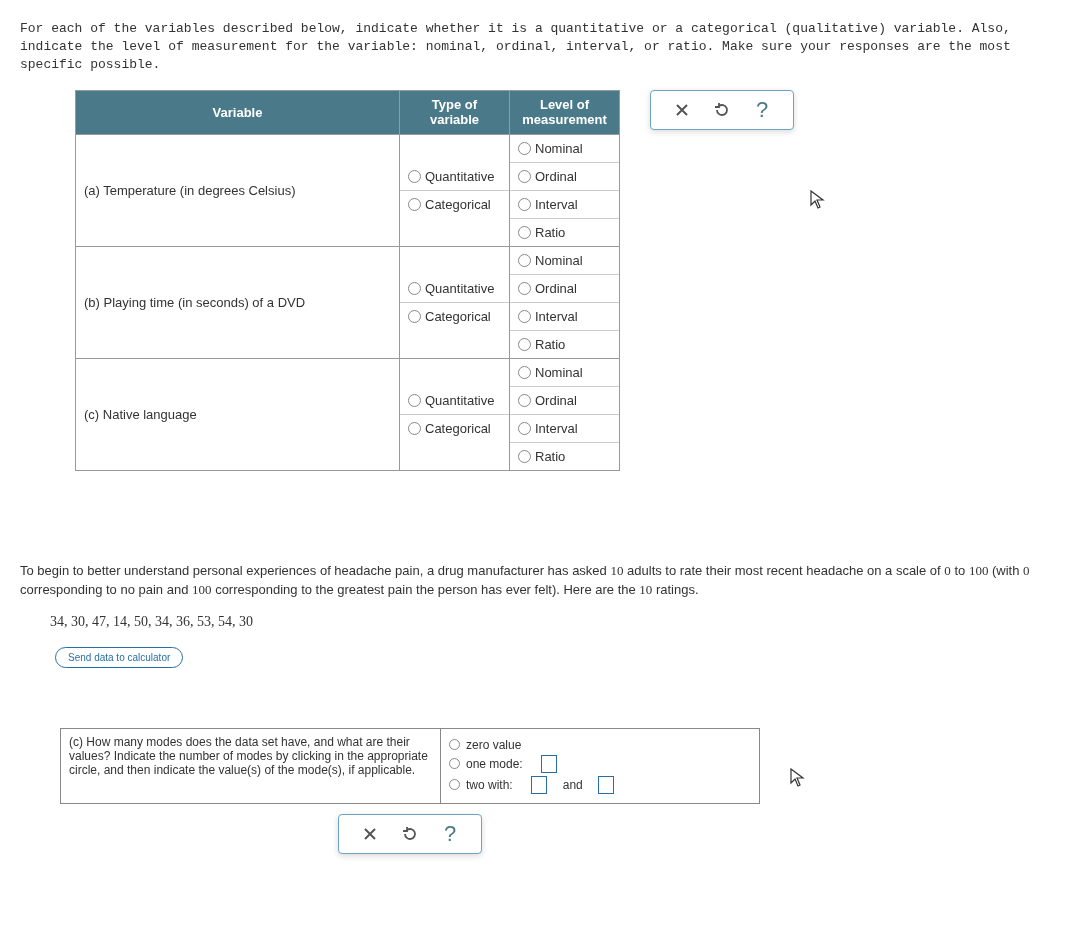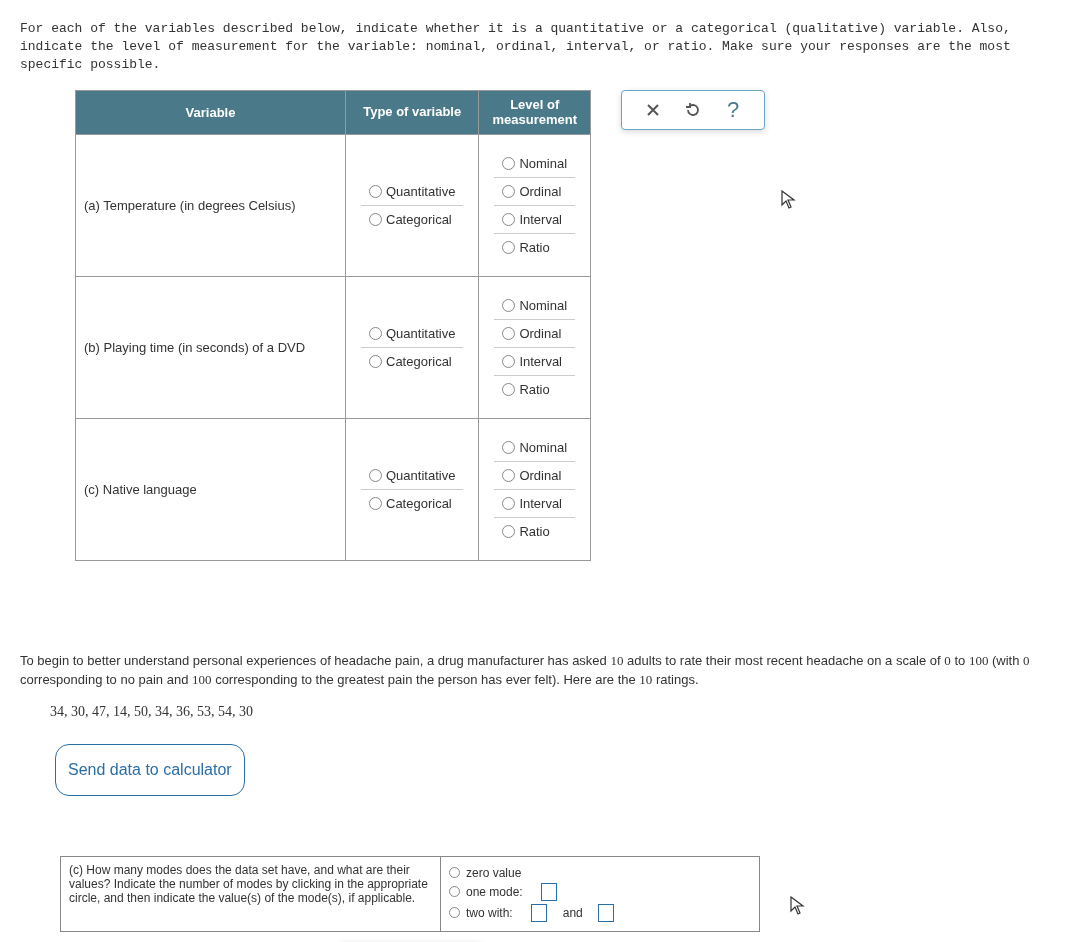--- a/index.html
+++ b/index.html
@@ -24,7 +24,7 @@
       border: 1px solid #999;
       font-size: 13px;
     }
-    table.var-table th:first-child { width: 270px; }
+    table.var-table th:first-child { width: 324px; }
     table.var-table th:nth-child(2) { width: 110px; }
     table.var-table th:nth-child(3) { width: 110px; }
     table.var-table td {

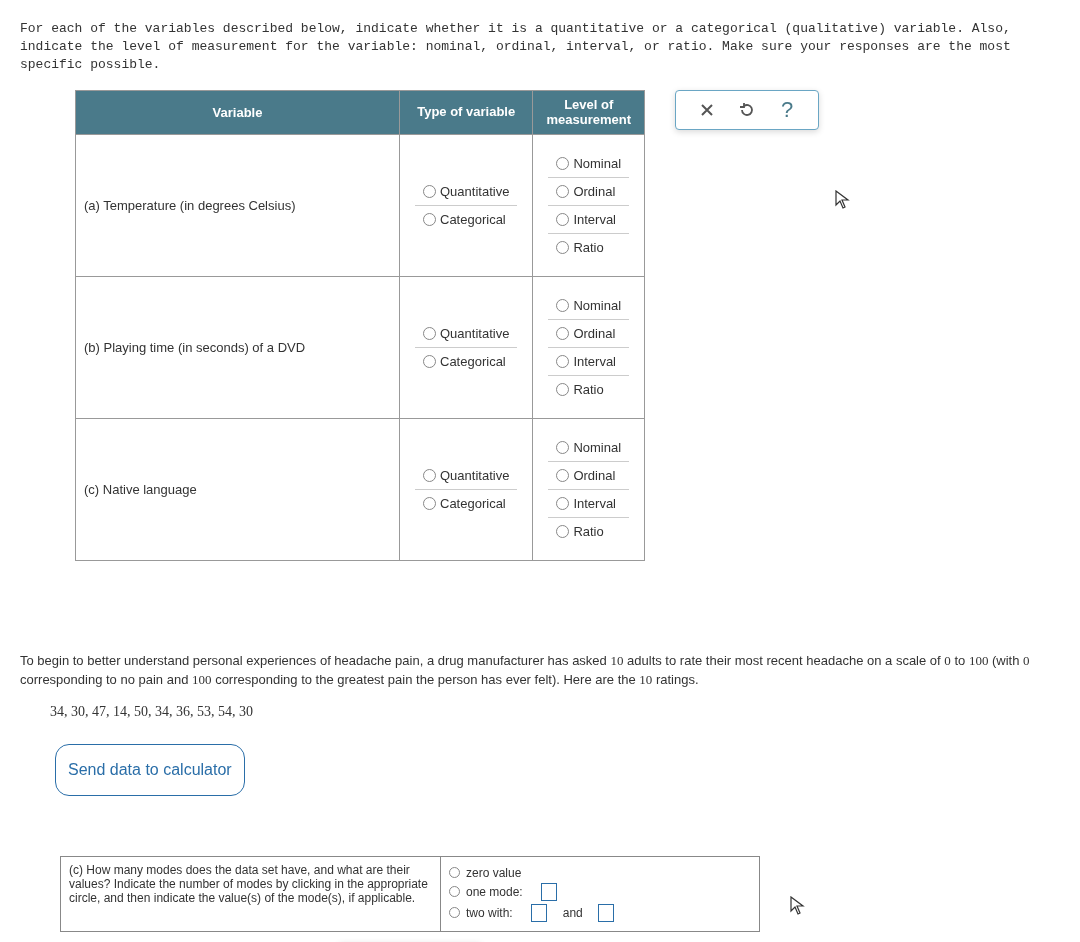--- a/index.html
+++ b/index.html
@@ -33,7 +33,7 @@
       vertical-align: middle;
       font-size: 13px;
     }
-    .type-cell, .level-cell { padding: 15px !important; }
+    .type-cell, .level-cell { padding: 0 !important; }
     .radio-stack { display: flex; flex-direction: column; }
     .radio-row { display: flex; align-items: center; gap: 4px; padding: 6px 8px; border-bottom: 1px solid #ccc; }
     .radio-row:last-child { border-bottom: none; }

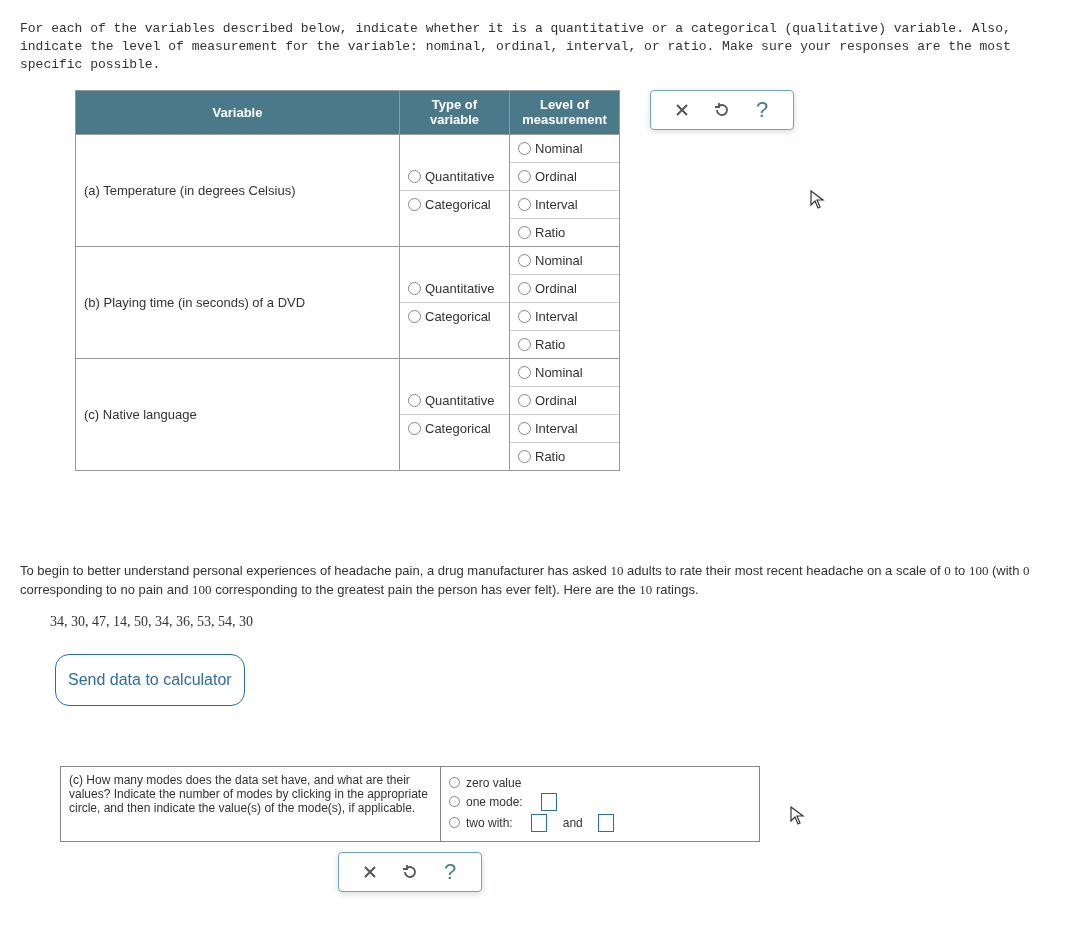--- a/index.html
+++ b/index.html
@@ -67,10 +67,10 @@
       border: 1px solid #2a6ea8;
       color: #2a6ea8;
       border-radius: 14px;
-      padding: 16px 12px;
-      font-size: 16px;
+      padding: 4px 12px;
+      font-size: 10px;
       margin-left: 35px;
-      margin-top: 24px;
+      margin-top: 17px;
       background: #fff;
       cursor: pointer;
     }

